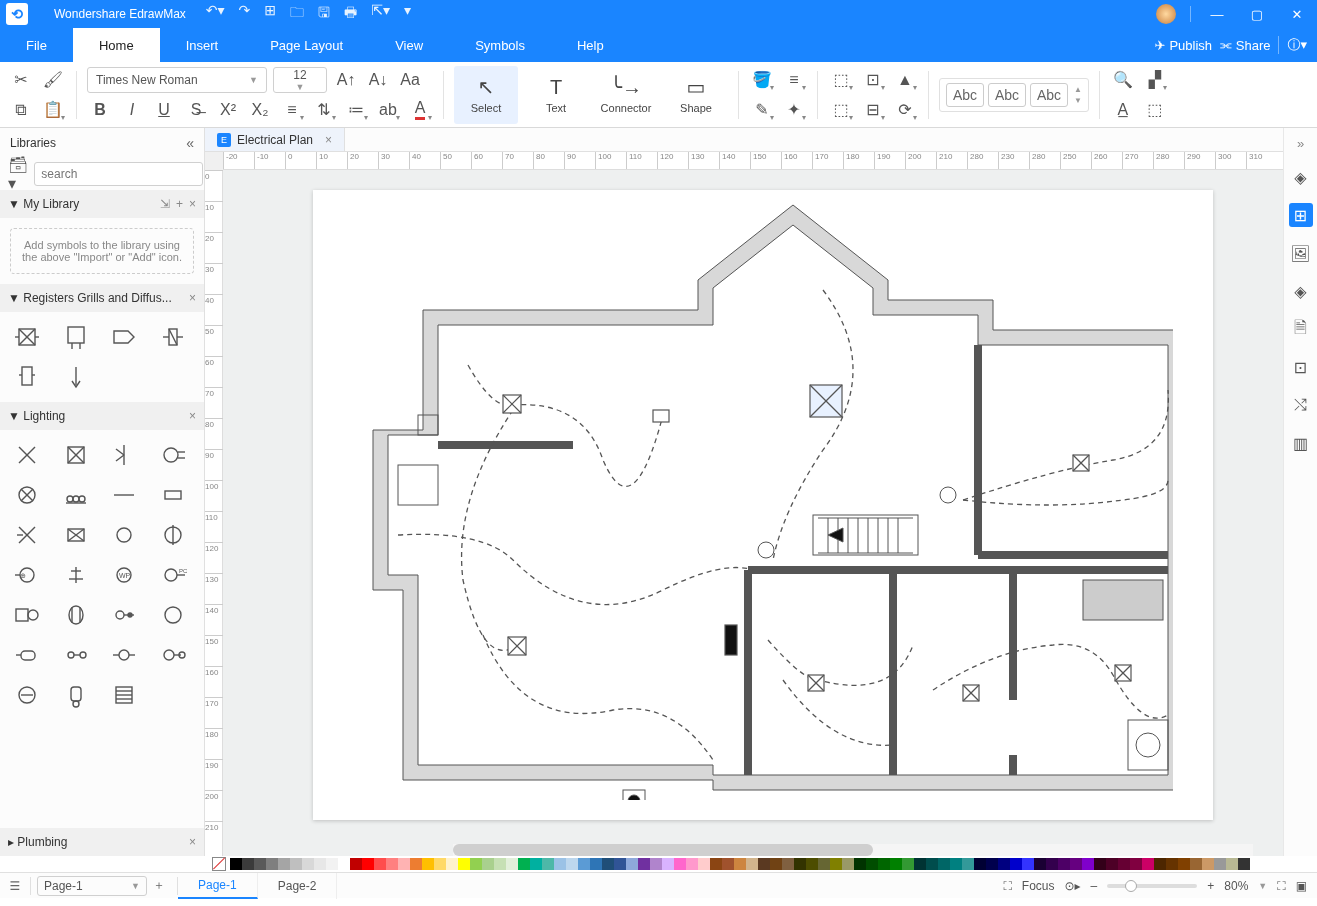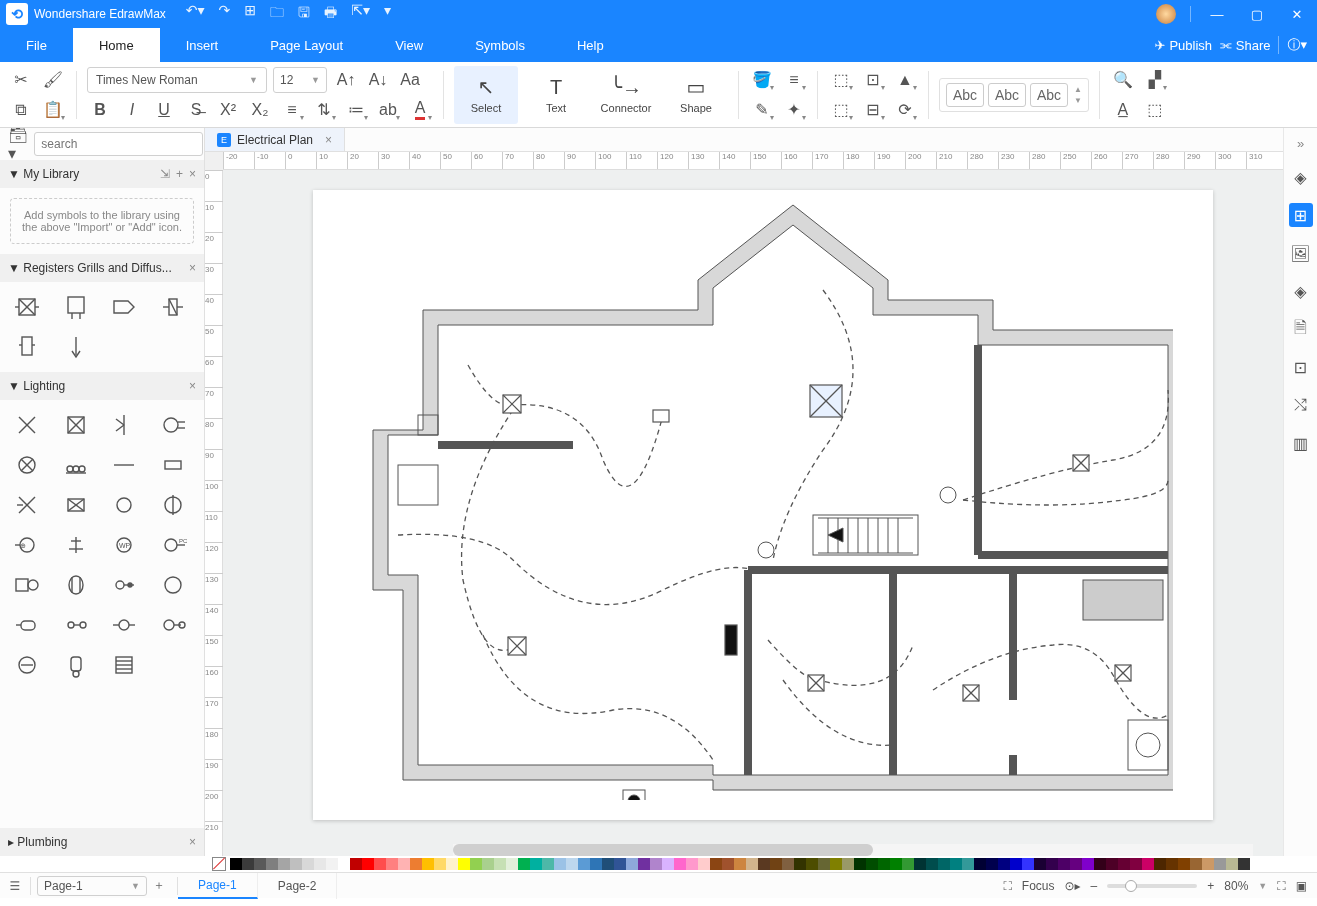--- a/index.html
+++ b/index.html
@@ -8,7 +8,7 @@
 
 .titlebar { height: 28px; background: #1a85ff; display: flex; align-items: center; color: #fff; font-size: 12px; }
 .titlebar .logo { width: 22px; height: 22px; margin: 0 6px; background: #fff; border-radius: 3px; display: flex; align-items: center; justify-content: center; color: #1a85ff; font-weight: bold; font-size: 14px; }
-.titlebar .title { flex-shrink: 0; }
+.titlebar .title { flex-shrink: 0; margin-left: 20px; }
 .titlebar .qat { display: flex; gap: 14px; margin-left: 20px; }
 .titlebar .qat span { font-size: 14px; opacity: .9; cursor: pointer; }
 .titlebar .spacer { flex: 1; }

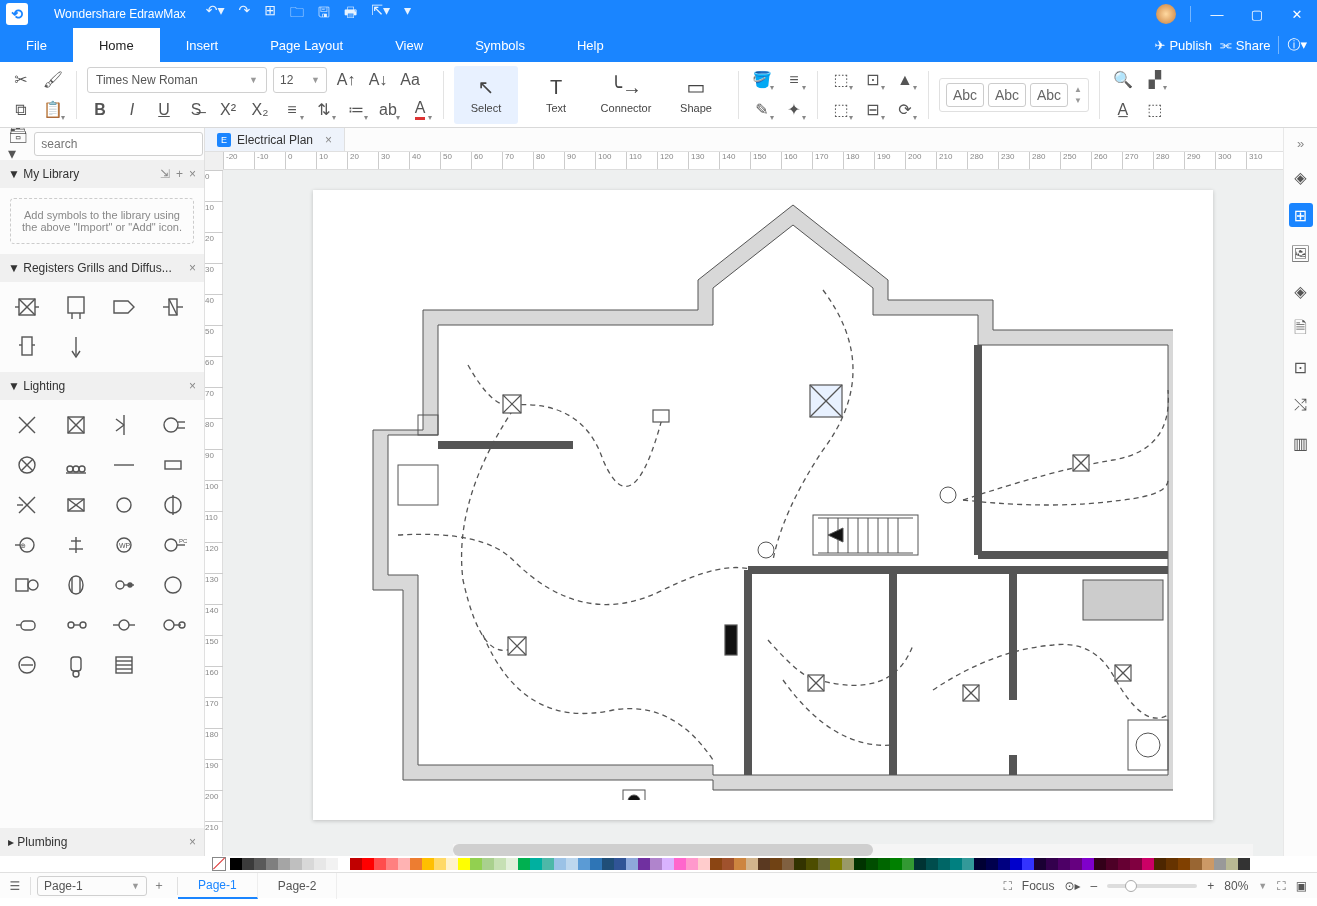--- a/index.html
+++ b/index.html
@@ -34,7 +34,7 @@
 .rib-group-v { display: flex; flex-direction: column; gap: 4px; }
 .rib-row { display: flex; gap: 6px; align-items: center; }
 .font-sel { width: 180px; height: 26px; border: 1px solid #d0d0d0; border-radius: 3px; display: flex; align-items: center; padding: 0 8px; font-size: 12px; color: #555; cursor: pointer; justify-content: space-between; }
-.size-sel { width: 54px; height: 26px; border: 1px solid #d0d0d0; border-radius: 3px; display: flex; align-items: center; padding: 0 6px; font-size: 12px; color: #555; cursor: pointer; justify-content: space-between;}
+.size-sel { width: 54px; height: 26px; border: 1px solid #d0d0d0; border-radius: 3px; display: flex; align-items: center; padding: 0 6px; font-size: 12px; color: #555; cursor: pointer; justify-content: space-between; flex-direction: column;}
 .tool-big { width: 64px; height: 58px; display: flex; flex-direction: column; align-items: center; justify-content: center; gap: 3px; font-size: 11px; color: #444; cursor: pointer; border-radius: 3px; }
 .tool-big.active { background: #e8f1ff; }
 .tool-big .gl { font-size: 20px; }

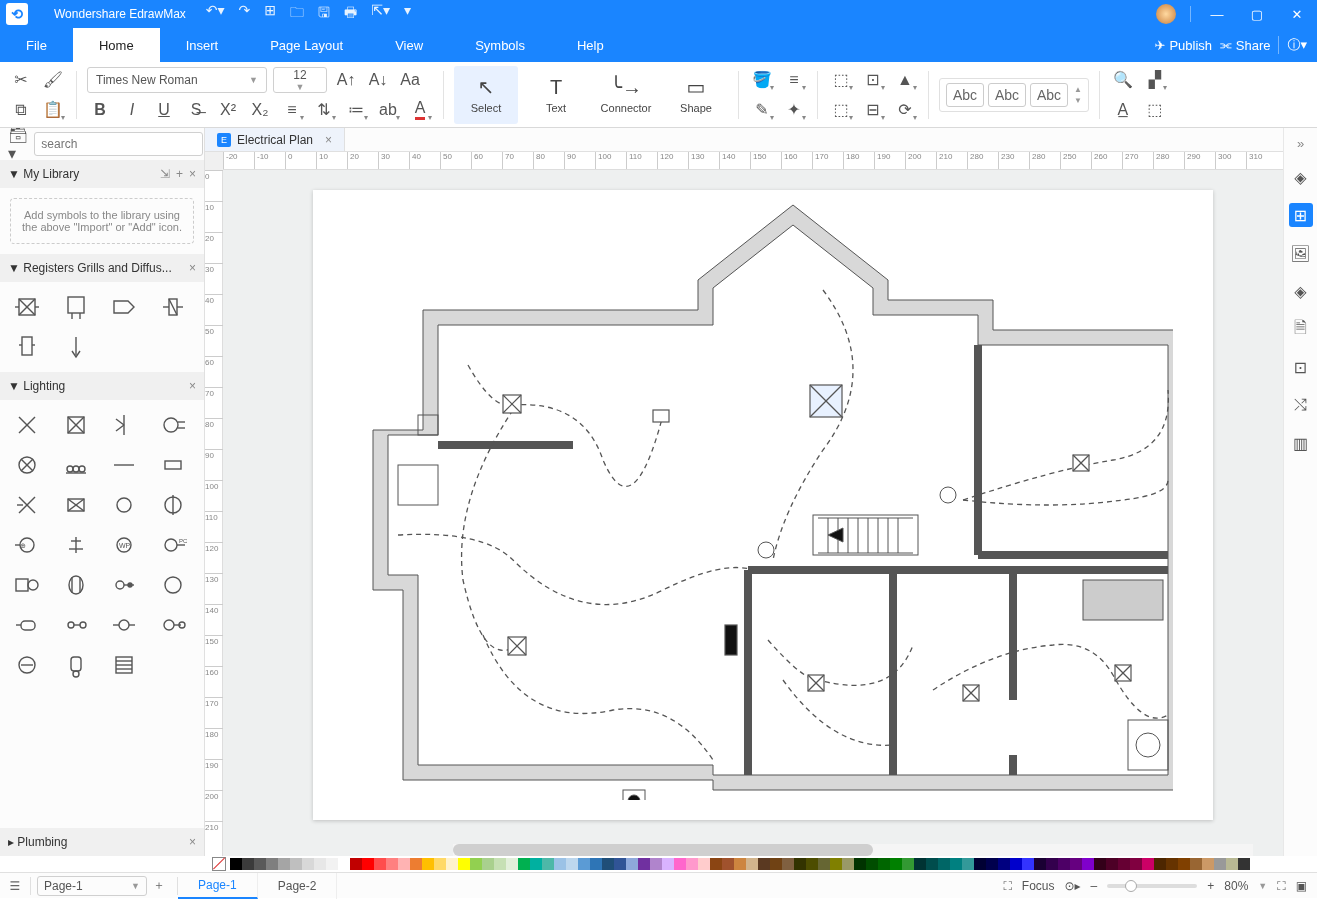--- a/index.html
+++ b/index.html
@@ -268,6 +268,10 @@
 <div class="main">
 
   <div class="leftpanel">
+    <div class="lp-head">
+      <span>Libraries</span>
+      <span class="collapse">«</span>
+    </div>
     <div class="lp-search">
       <div class="btn">🗃▾</div>
       <input placeholder="search" style="">

